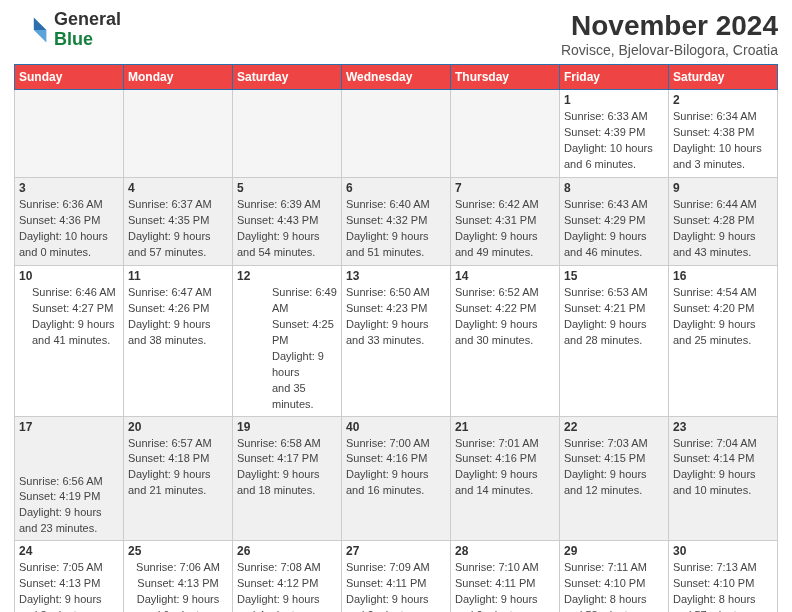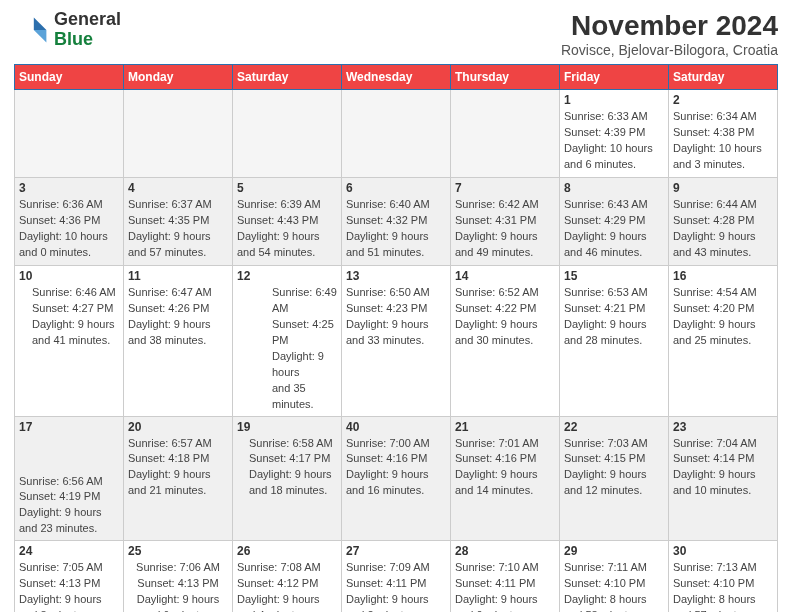--- a/index.html
+++ b/index.html
@@ -270,7 +270,7 @@
           </td>
           <td>
             <span class="day-num">19</span>
-            <div class="day-info" style="white-space: pre-line; margin-left: 12px;">Sunrise: 6:58 AM
+            <div class="day-info" style="white-space: pre-line;">Sunrise: 6:58 AM
 Sunset: 4:17 PM
 Daylight: 9 hours
 and 18 minutes.</div>

